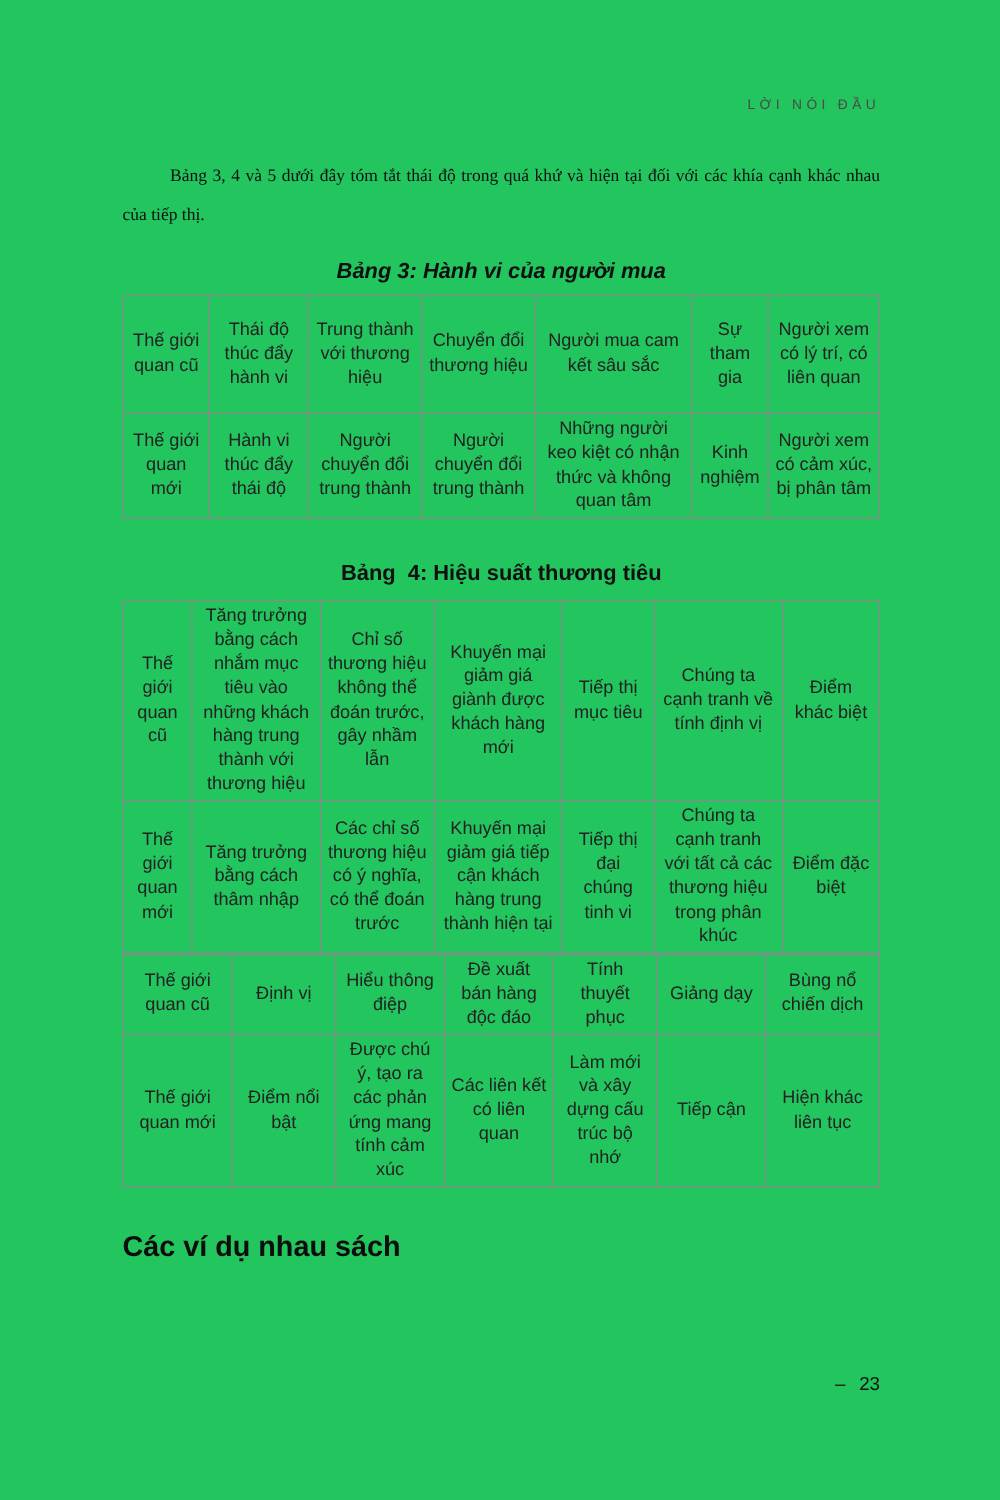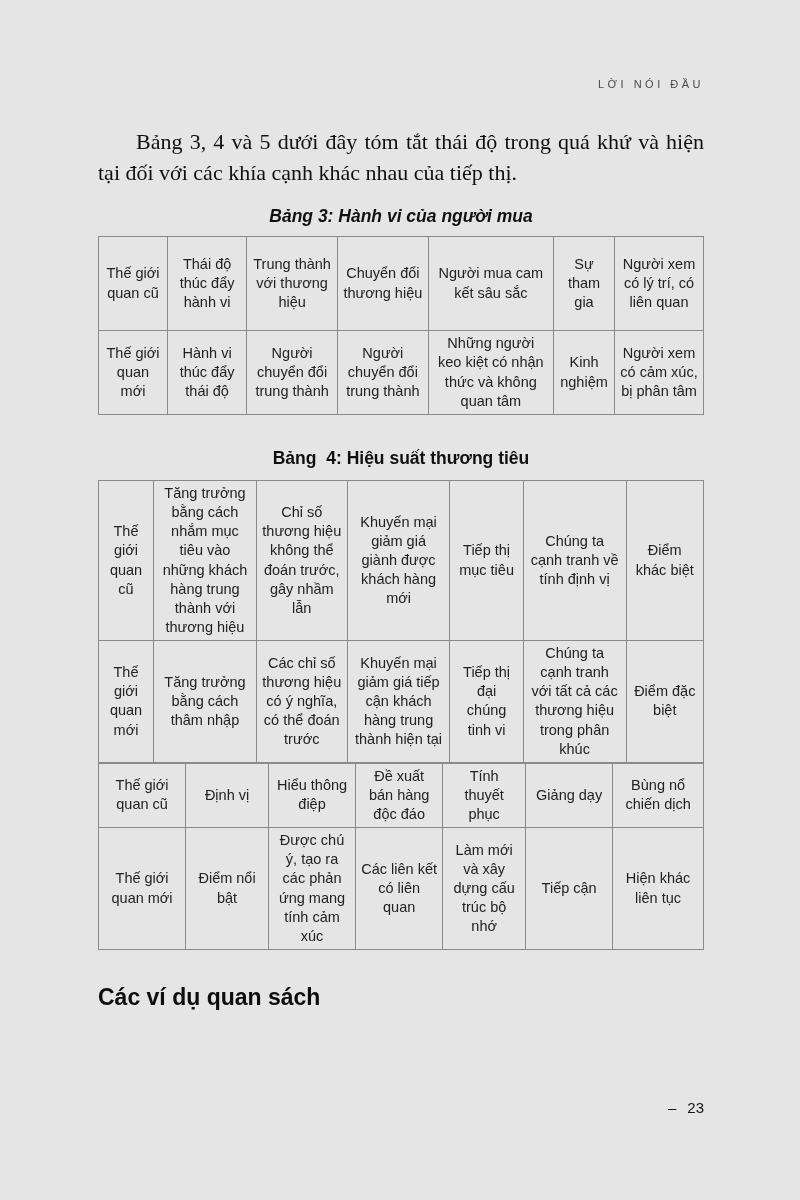--- a/index.html
+++ b/index.html
@@ -7,7 +7,7 @@
     position: relative;
     width: 800px;
     height: 1200px;
-    background: #e5e5e5;
+    background: #22c55e;
     font-family: "Liberation Sans", sans-serif;
     color: #1c1c1c;
     overflow: hidden;

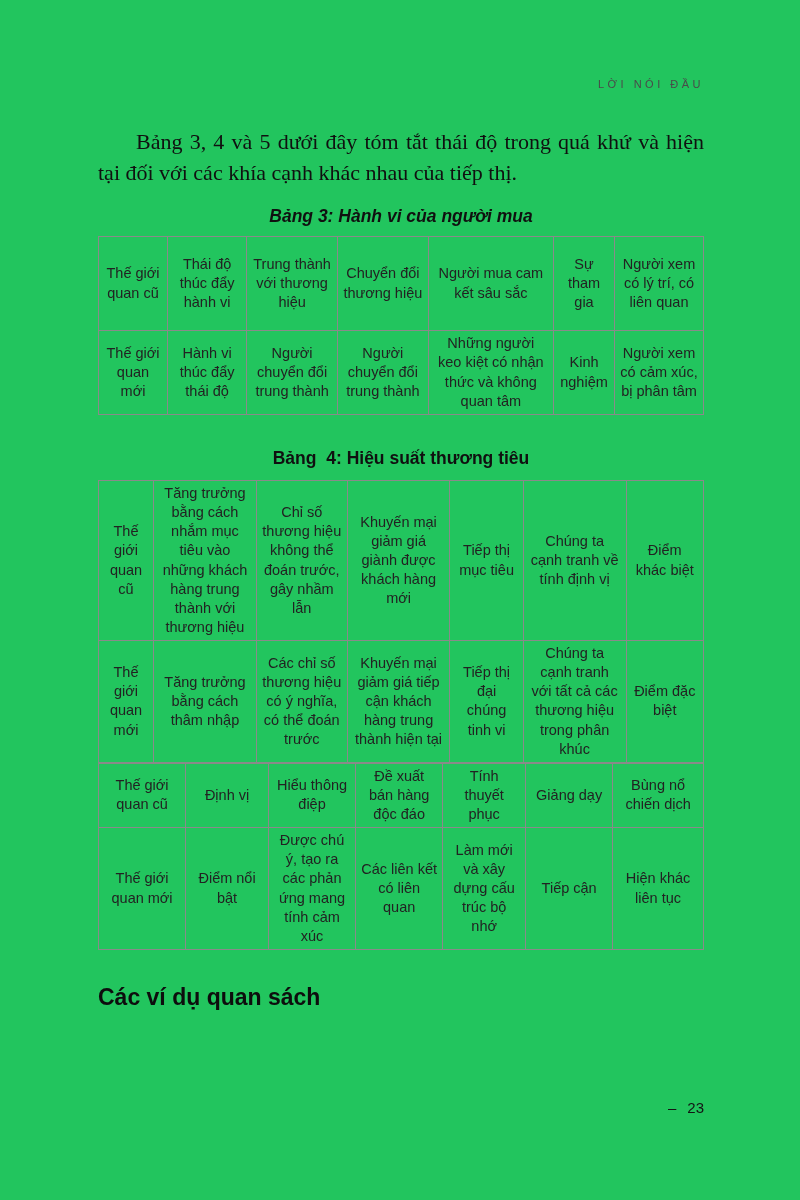--- a/index.html
+++ b/index.html
@@ -30,7 +30,7 @@
   .intro {
     margin: 36px 0 0 0;
     font-family: "Liberation Serif", serif;
-    font-size: 22px;
+    font-size: 14px;
     line-height: 31px;
     color: #101010;
     text-align: justify;

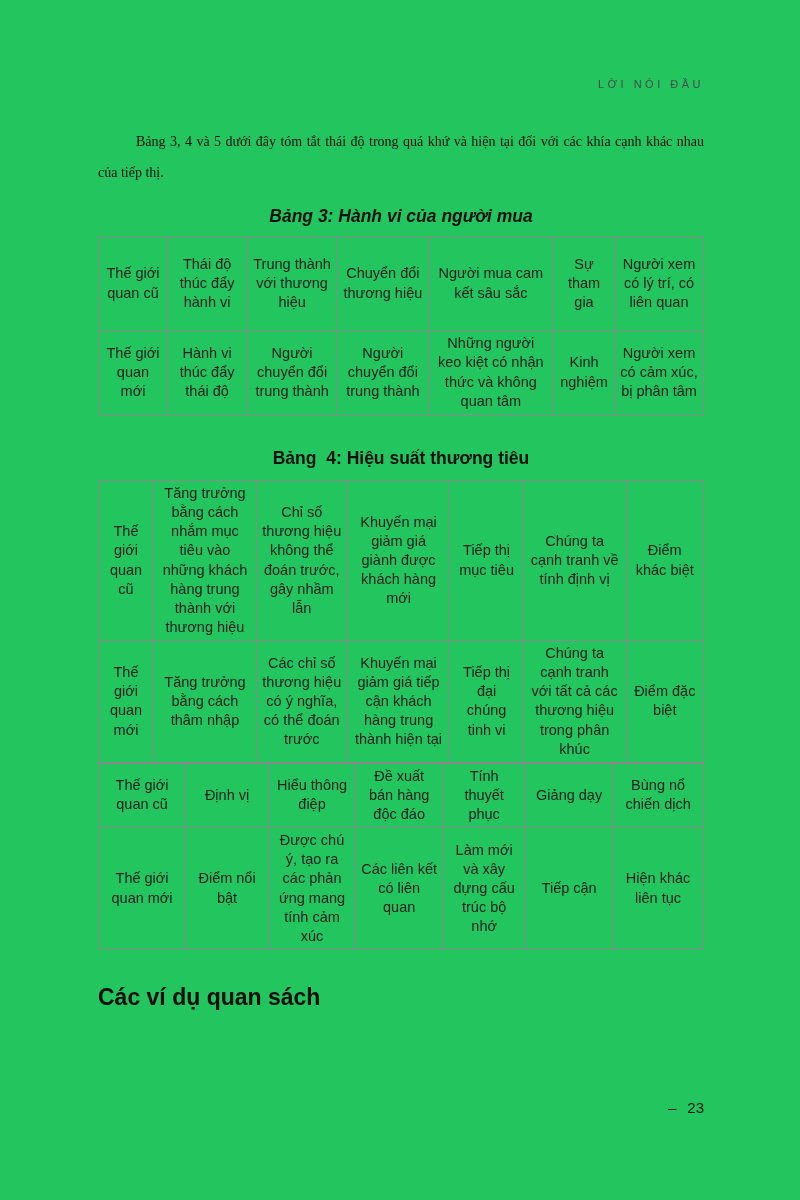--- a/index.html
+++ b/index.html
@@ -192,7 +192,7 @@
       </tbody>
     </table>
 
-    <h2 class="section-heading">Các ví dụ quan sách</h2>
+    <h2 class="section-heading">Các ví dụ nhau sách</h2>
   </div>
 
   <div class="page-footer">

